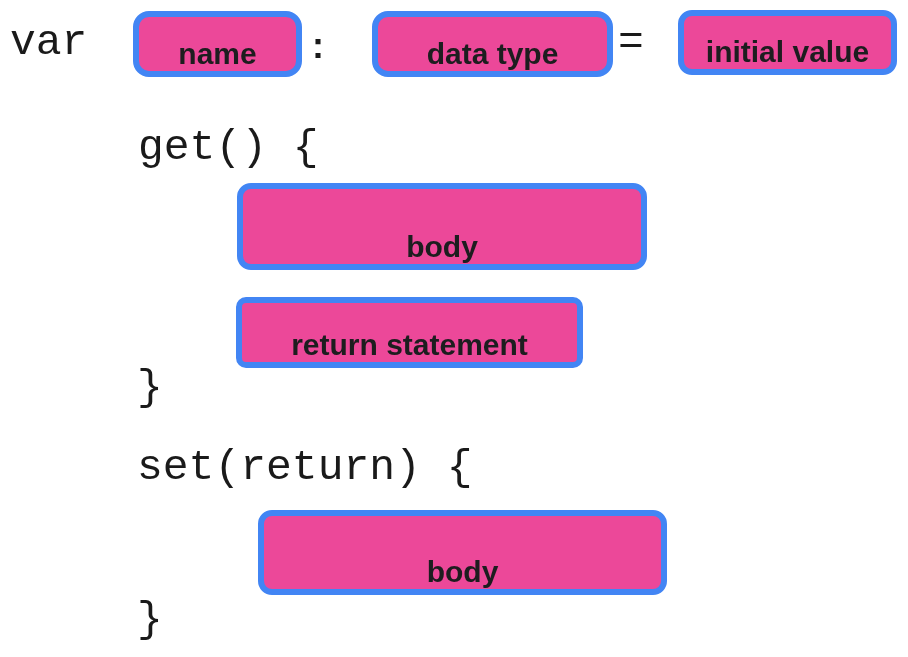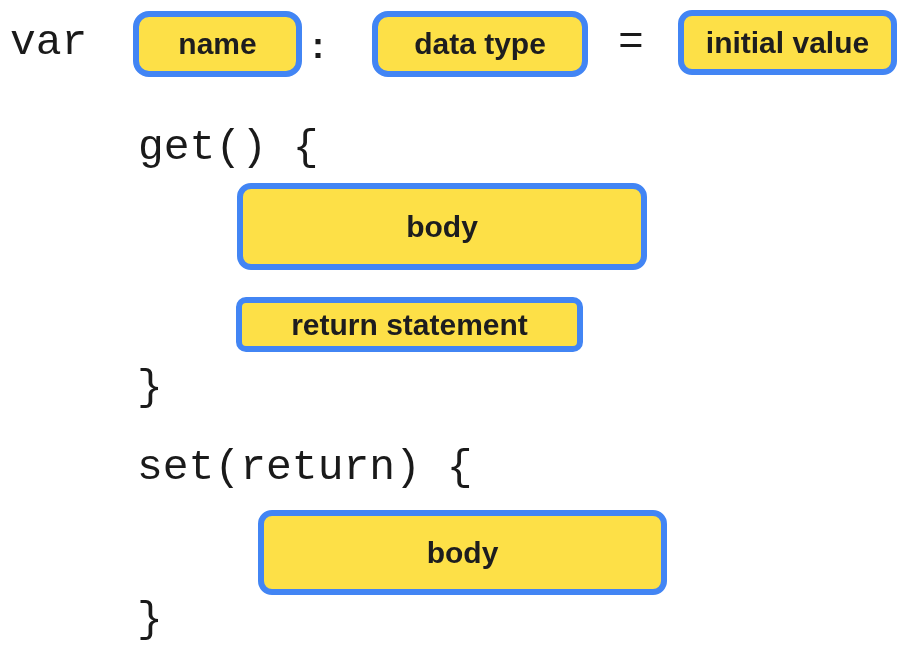--- a/index.html
+++ b/index.html
@@ -23,10 +23,10 @@
   }
   .pbox {
     position: absolute;
-    background: #fde047;
+    background: #ec4899;
     border: 6px solid #4285F4;
     display: flex;
-    align-items: center;
+    align-items: flex-end;
     justify-content: center;
   }
   .pbox .label {

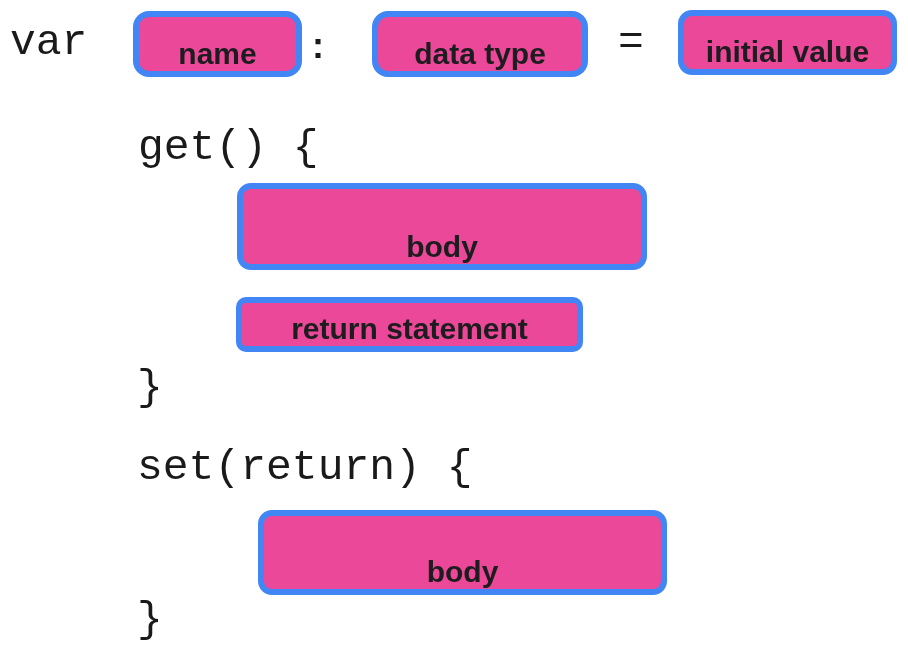--- a/index.html
+++ b/index.html
@@ -52,7 +52,7 @@
   .var-kw        { left: 10px;  top: 21px; }
   .name-box      { left: 133px; top: 11px; width: 169px; height: 66px; }
   .colon         { left: 312px; top: 26px; }
-  .datatype-box  { left: 372px; top: 11px; width: 216px; height: 66px; }
+  .datatype-box  { left: 372px; top: 11px; width: 241px; height: 66px; }
   .equals        { left: 618px; top: 21px; }
   .initial-box   { left: 678px; top: 10px; width: 219px; height: 65px; }
 

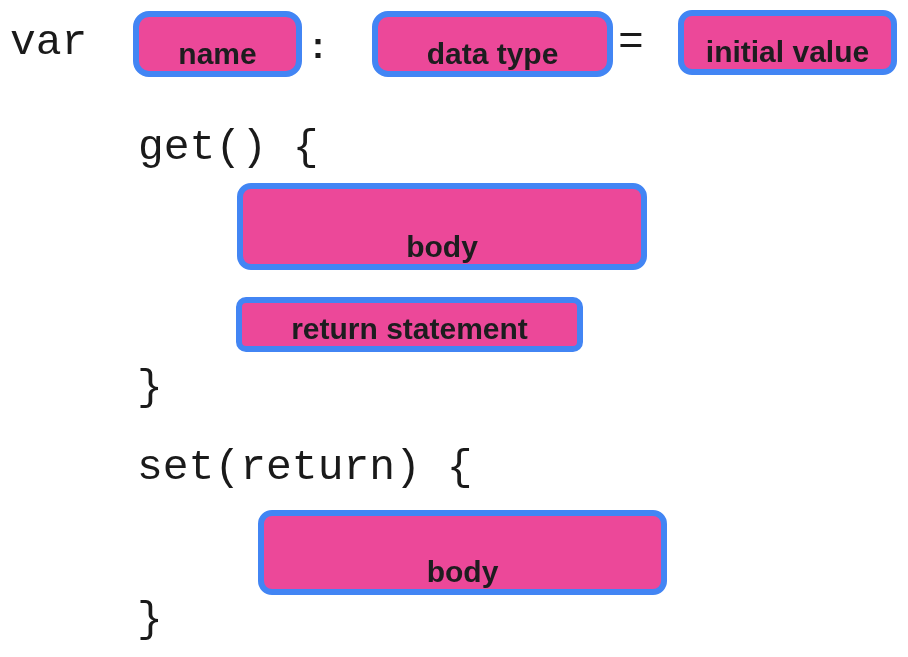--- a/index.html
+++ b/index.html
@@ -59,7 +59,7 @@
   
   .get-line      { left: 138px; top: 126px; font-family: Liberation Mono, monospace; }
   .body-box-1    { left: 237px; top: 183px; width: 410px; height: 87px; }
-  .return-box    { left: 236px; top: 297px; width: 347px; height: 55px; }
+  .return-box    { left: 236px; top: 297px; width: 347px; height: 71px; }
   .brace-1       { left: 137px; top: 366px; }
 
   

